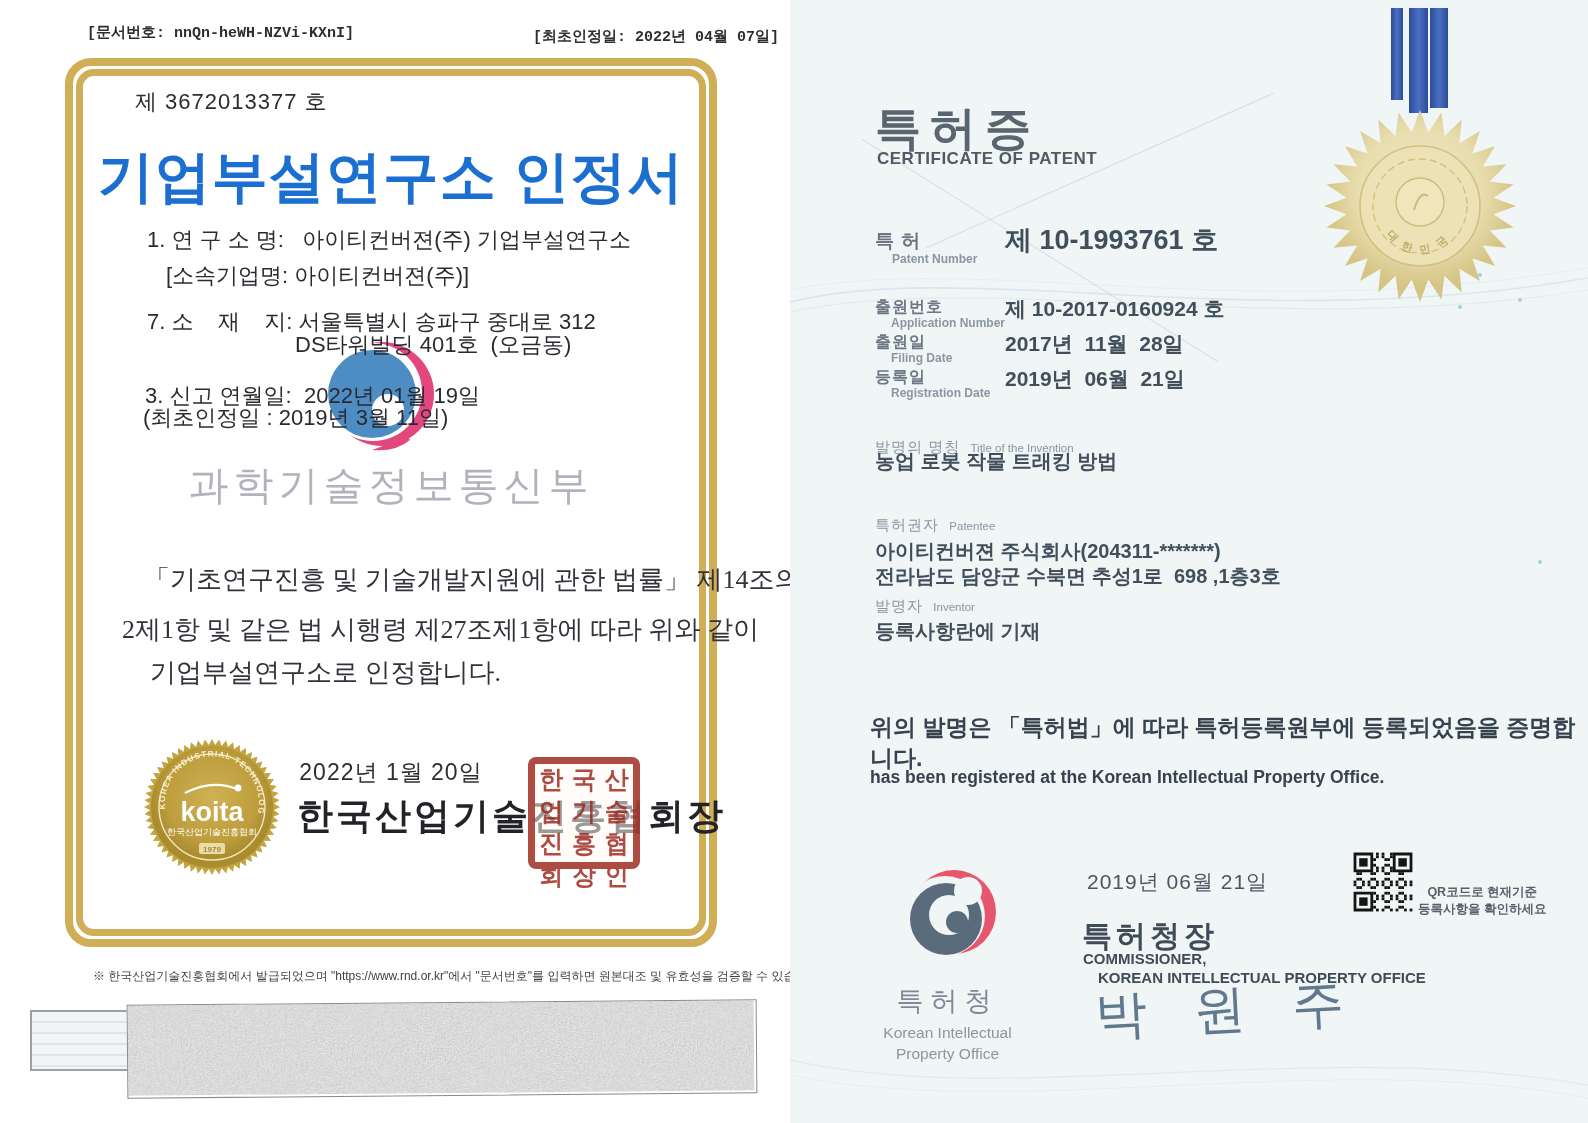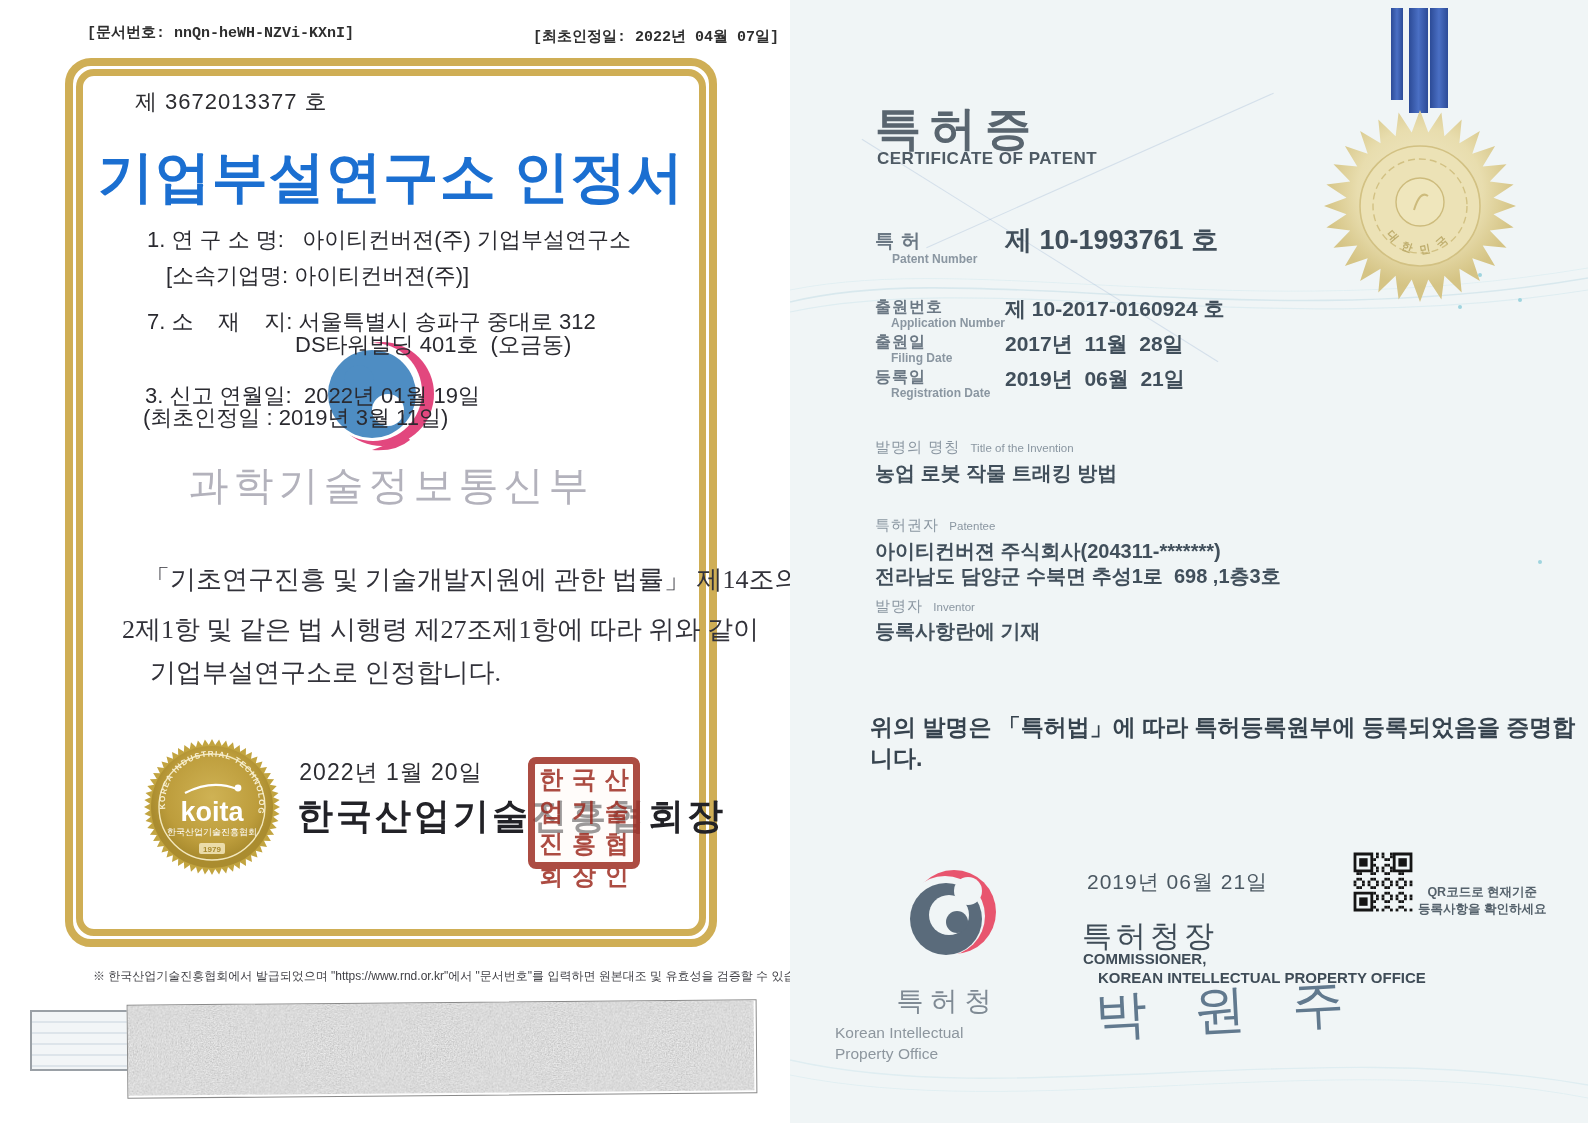--- a/index.html
+++ b/index.html
@@ -212,7 +212,7 @@
     </div>
 
     <div class="abs sec-lab" style="left:85px;top:438px;"><span>발명의 명칭</span>&nbsp;&nbsp;<span class="en">Title of the Invention</span></div>
-    <div class="abs sec-val" style="left:85px;top:460px;">농업 로봇 작물 트래킹 방법</div>
+    <div class="abs sec-val" style="left:85px;top:448px;">농업 로봇 작물 트래킹 방법</div>
 
     <div class="abs sec-lab" style="left:85px;top:516px;"><span>특허권자</span>&nbsp;&nbsp;<span class="en">Patentee</span></div>
     <div class="abs sec-val" style="left:85px;top:538px;">아이티컨버젼 주식회사(204311-*******)</div>

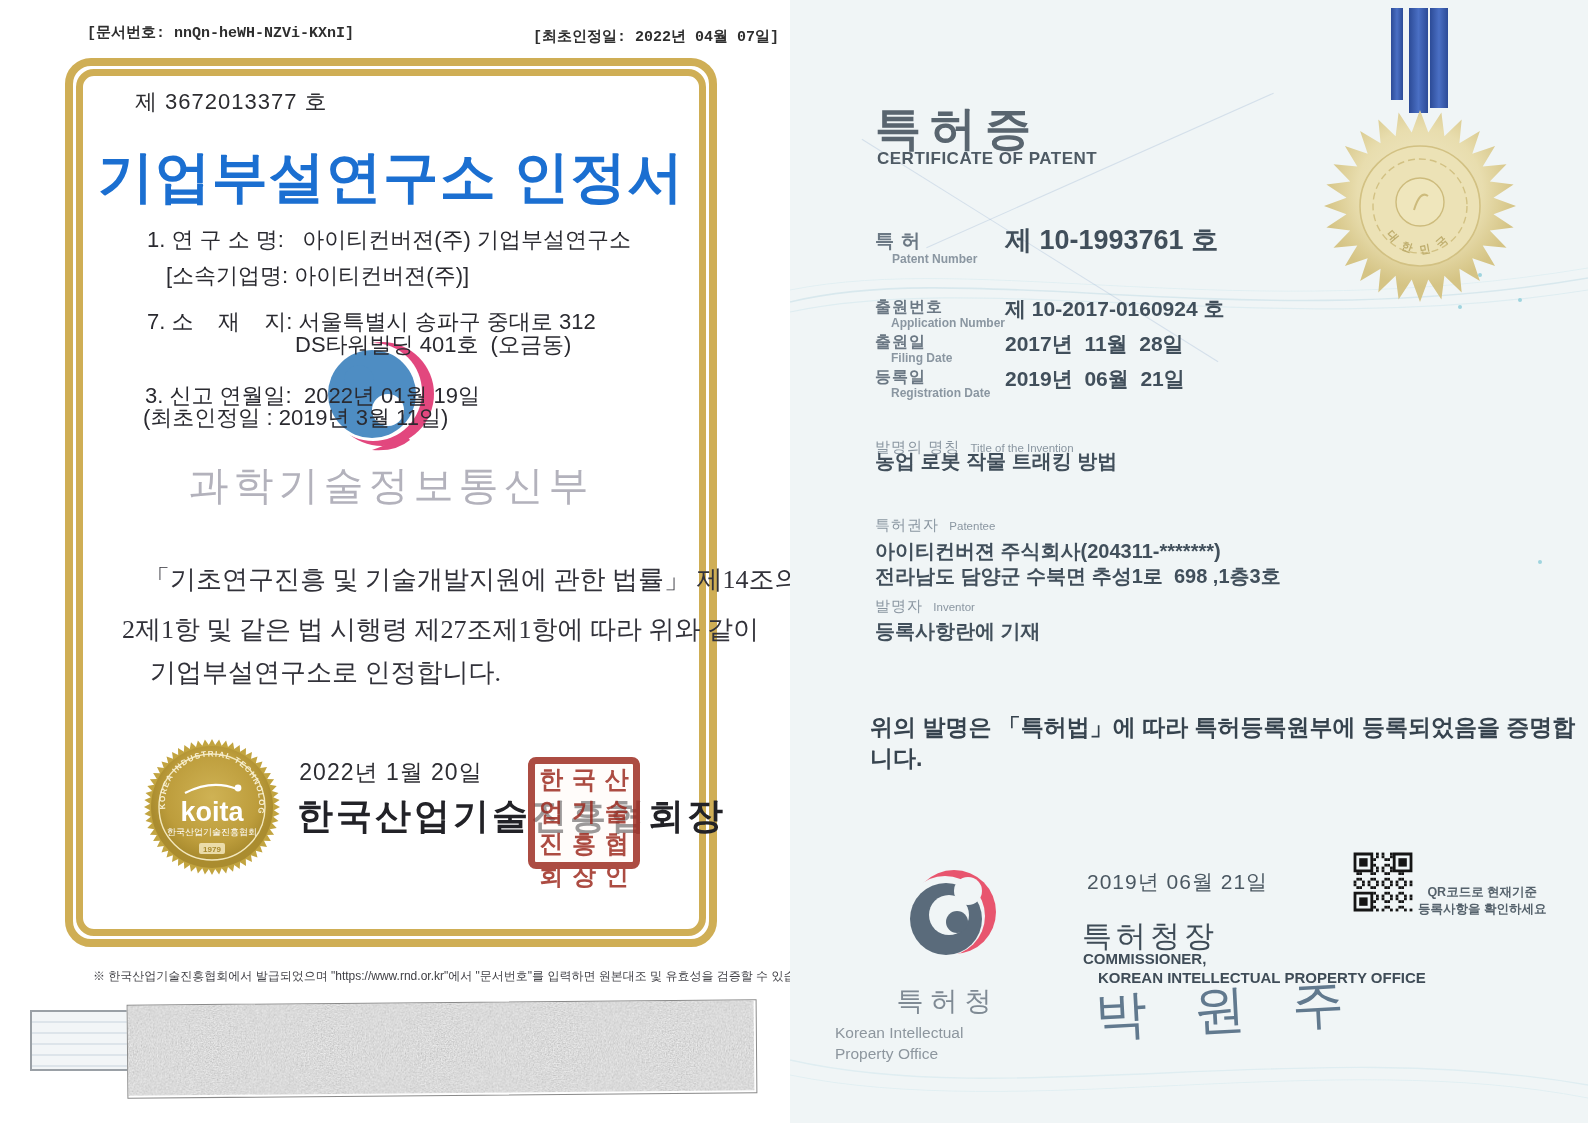--- a/index.html
+++ b/index.html
@@ -222,6 +222,7 @@
     <div class="abs sec-val" style="left:85px;top:618px;">등록사항란에 기재</div>
 
     <div class="abs stmt-ko">위의 발명은 「특허법」에 따라 특허등록원부에 등록되었음을 증명합니다.</div>
+    <div class="abs stmt-en" style="left:80px;top:767px;">has been registered at the Korean Intellectual Property Office.</div>
 
     <div class="abs r-date">2019년 06월 21일</div>
     <svg class="abs" style="left:558px;top:847px;background:#f0f5f6;" width="70" height="70" viewBox="0 0 25 25">

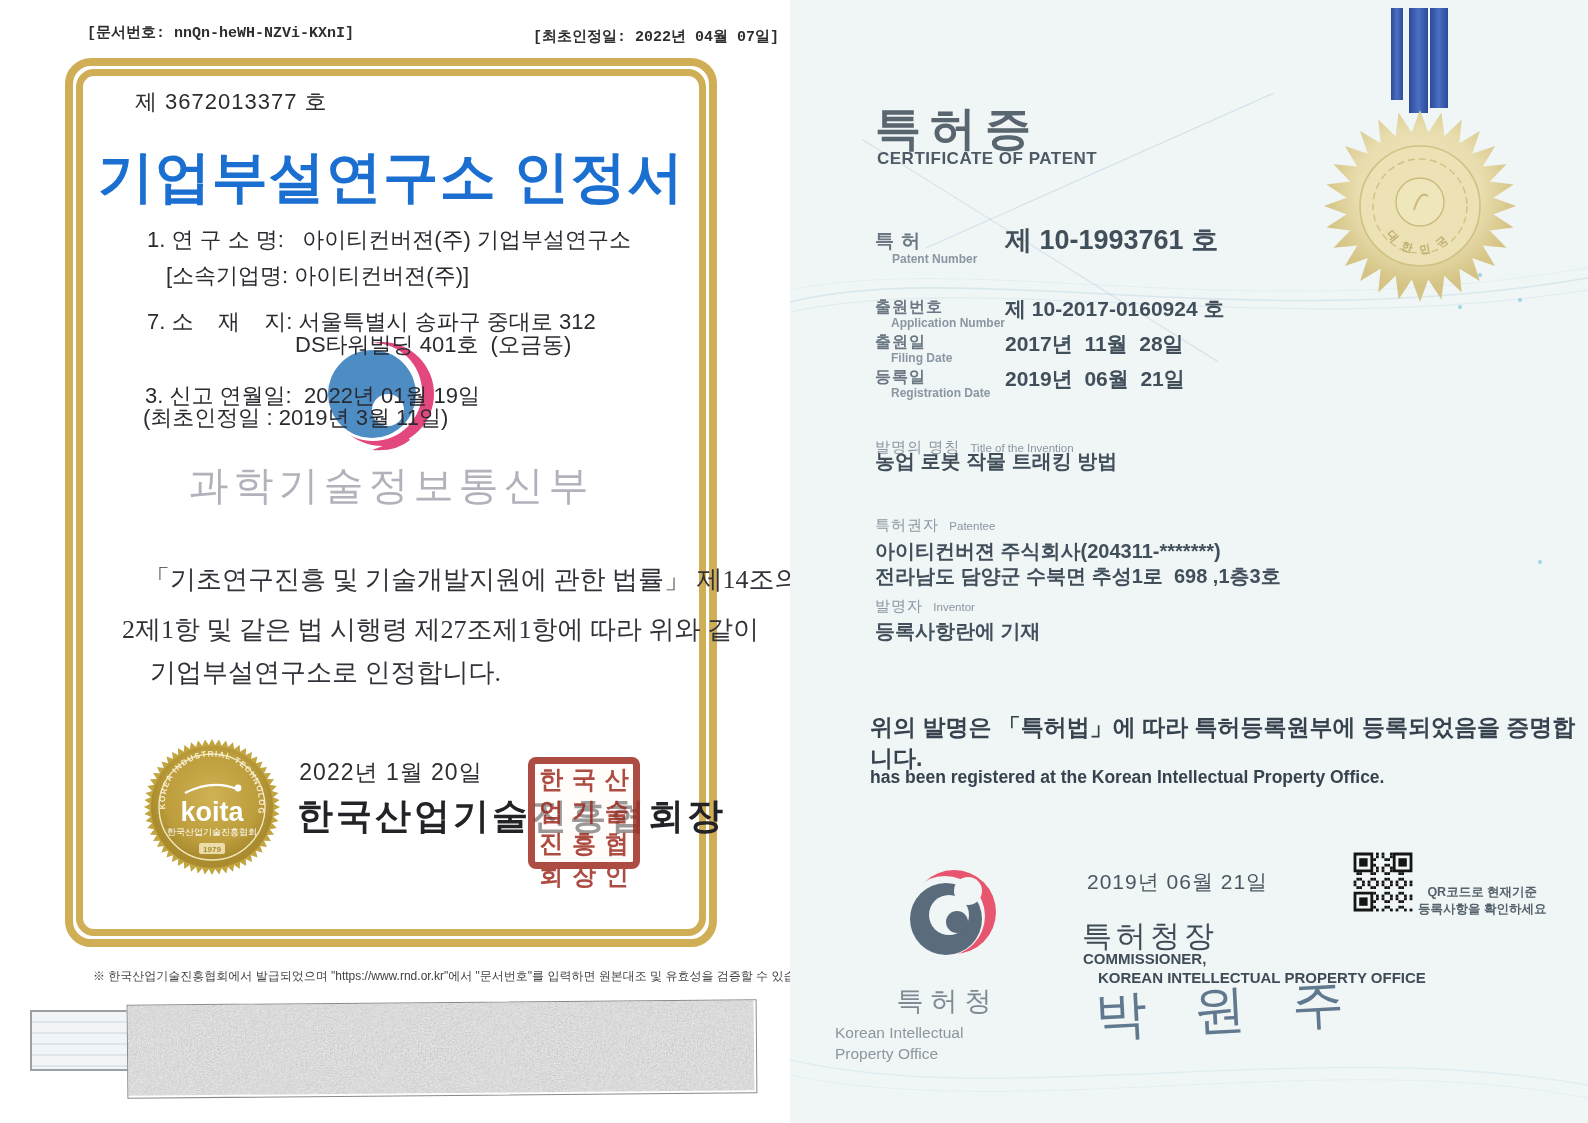--- a/index.html
+++ b/index.html
@@ -40,7 +40,7 @@
   .stmt-en{font-size:17.5px;font-weight:700;color:#36434e;}
   .r-date{left:297px;top:868px;font-size:21px;color:#4a5761;letter-spacing:1px;}
   .qr-cap{left:628px;top:884px;font-size:12.5px;color:#55626c;line-height:17px;text-align:center;font-weight:700;}
-  .comm-ko{left:292px;top:916px;font-size:30px;font-weight:400;color:#3f4c57;letter-spacing:4px;}
+  .comm-ko{left:292px;top:916px;font-size:30px;font-weight:700;color:#3f4c57;letter-spacing:4px;}
   .comm-en{font-size:15px;font-weight:700;color:#3f4c57;}
   .signature{left:305px;top:975px;font-size:52px;color:#4e6880;letter-spacing:16px;transform:rotate(-3deg);opacity:.88;}
   .kipo-ko{left:70px;top:983px;width:175px;text-align:center;font-size:27px;color:#7f8a94;letter-spacing:7px;}

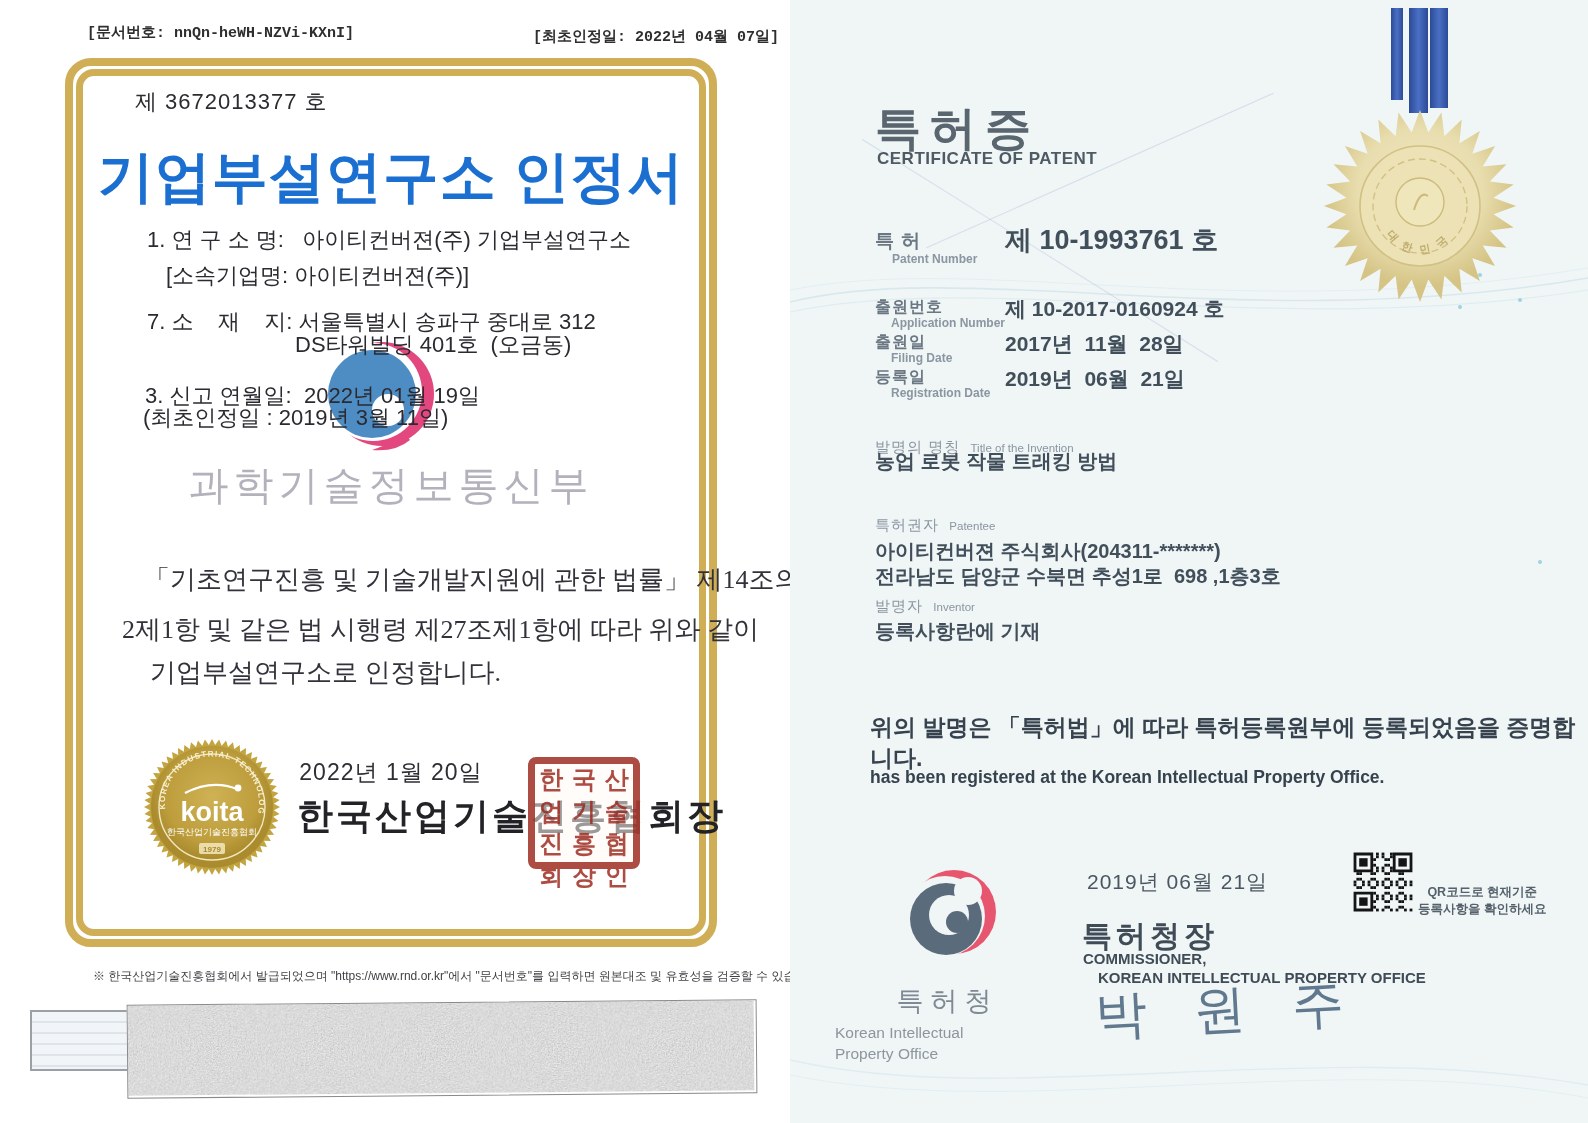--- a/index.html
+++ b/index.html
@@ -44,7 +44,7 @@
   .comm-en{font-size:15px;font-weight:700;color:#3f4c57;}
   .signature{left:305px;top:975px;font-size:52px;color:#4e6880;letter-spacing:16px;transform:rotate(-3deg);opacity:.88;}
   .kipo-ko{left:70px;top:983px;width:175px;text-align:center;font-size:27px;color:#7f8a94;letter-spacing:7px;}
-  .kipo-en{left:45px;top:1022px;width:225px;text-align:left;font-size:15.5px;color:#8d969e;line-height:21px;}
+  .kipo-en{left:45px;top:1022px;width:225px;text-align:center;font-size:15.5px;color:#8d969e;line-height:21px;}
   .wave{opacity:.7;}
   .dot{width:4px;height:4px;border-radius:50%;background:#9fd4de;}
   .diag{height:1px;background:rgba(140,170,205,.28);}

